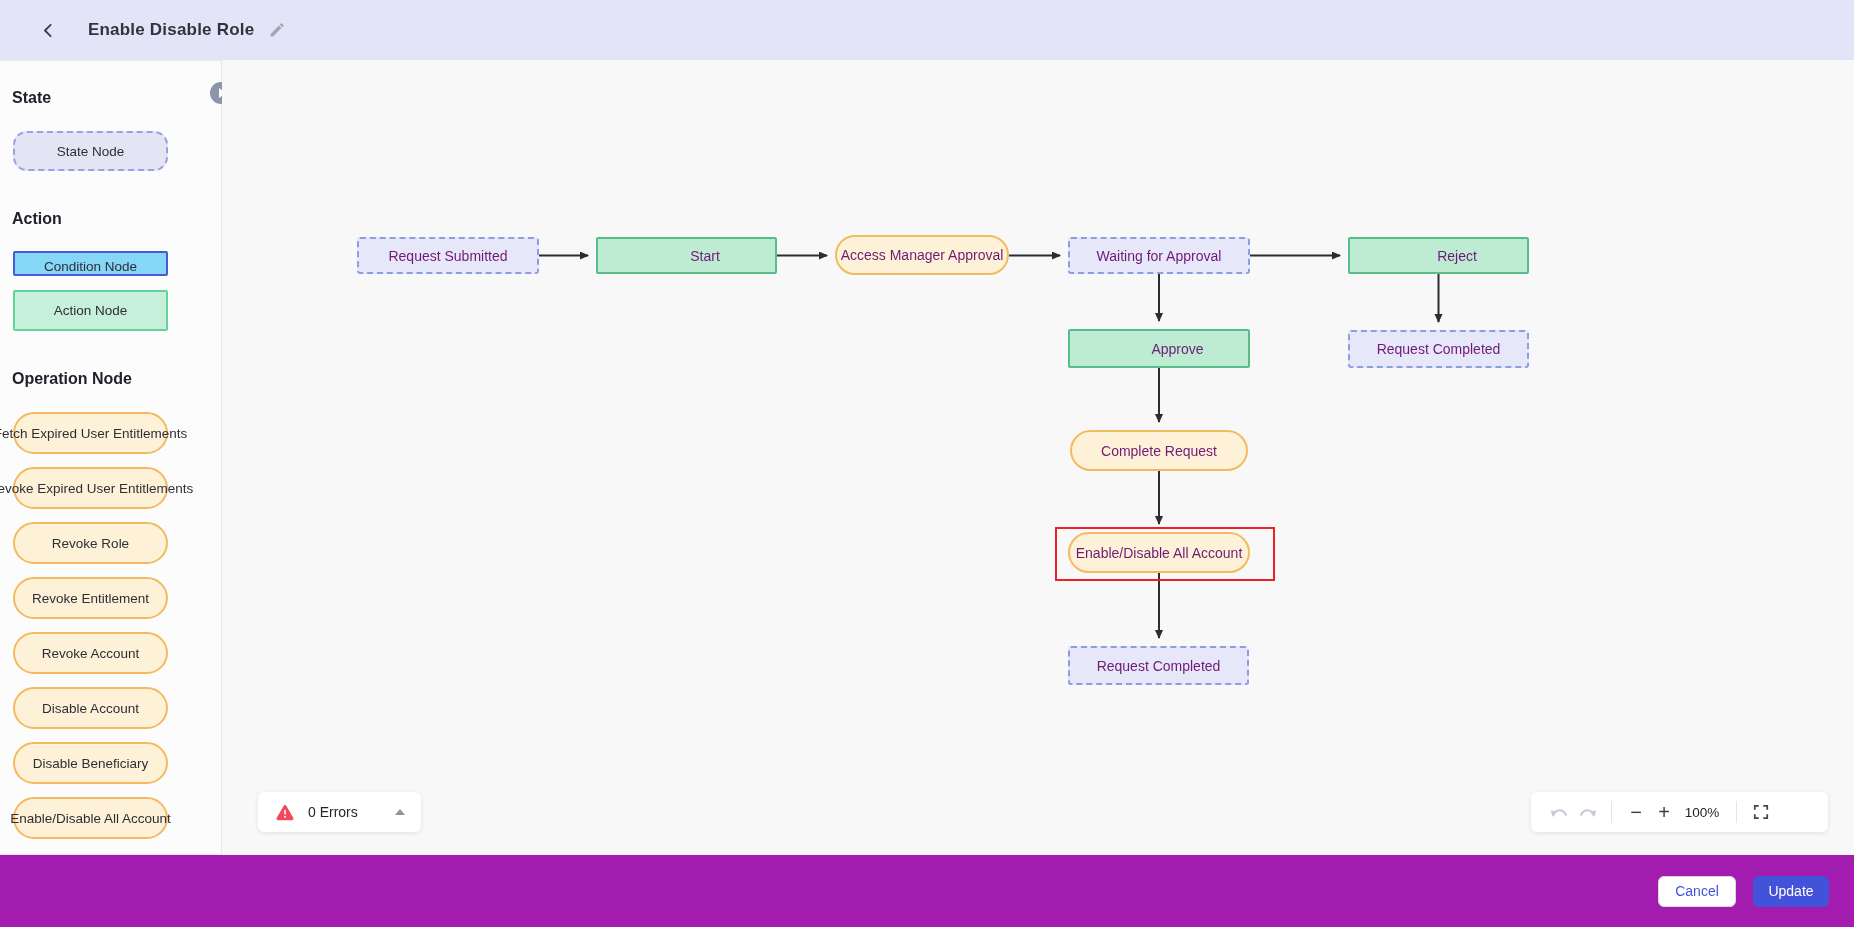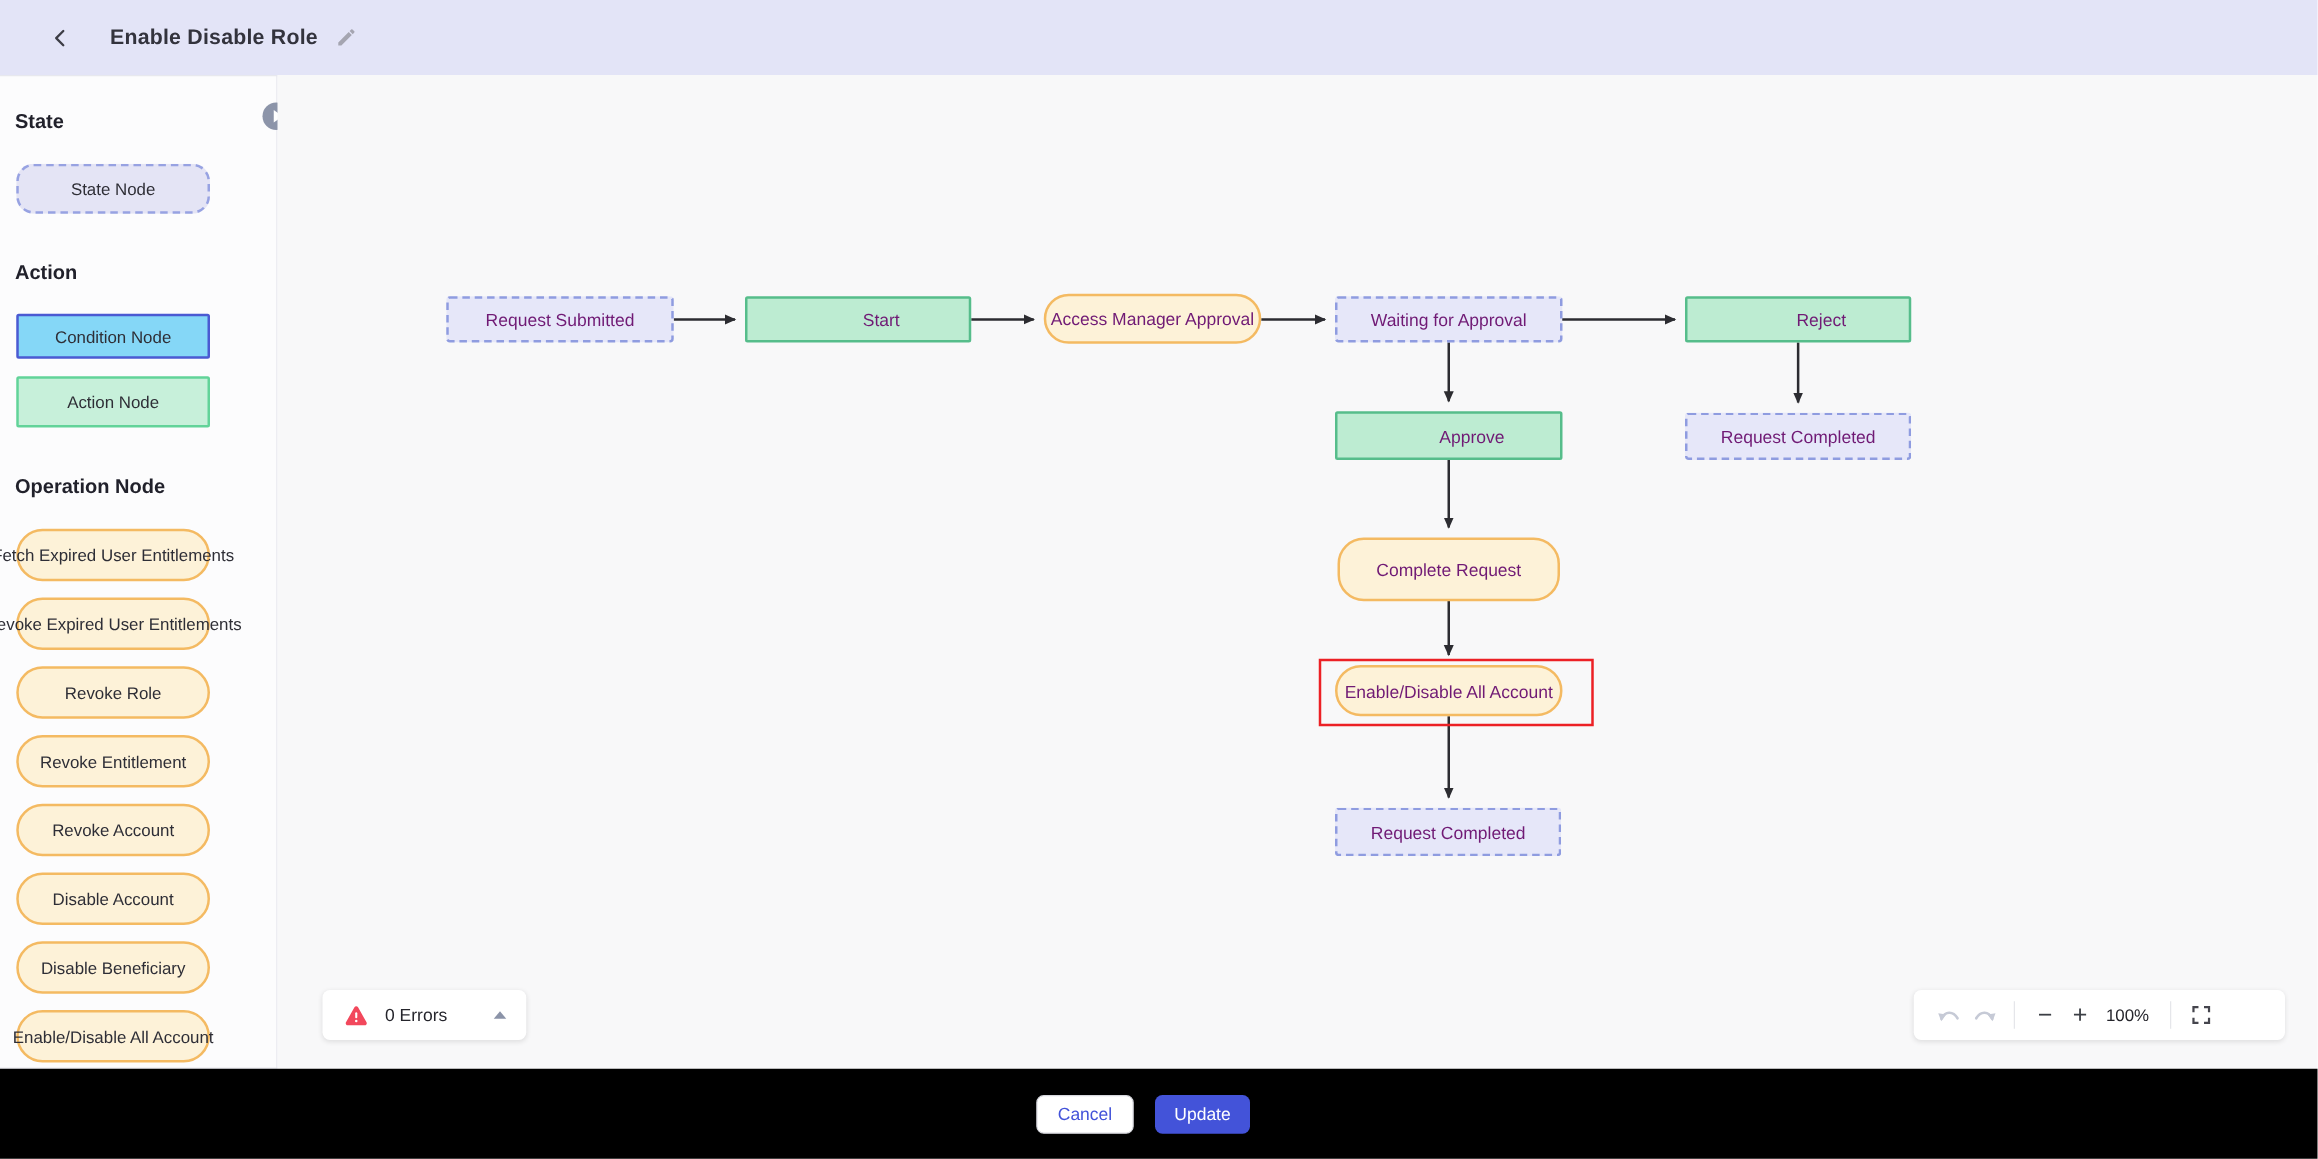--- a/index.html
+++ b/index.html
@@ -26,7 +26,7 @@
   .side-item { margin-left:13px; width:155px; display:flex; align-items:center; justify-content:center;
     font-size:13.5px; color:#2e2e36; cursor:grab; white-space:nowrap; }
   .side-state { height:40px; background:#e4e4f5; border:2px dashed #97a2e2; border-radius:14px; margin-bottom:38px; }
-  .side-condition { height:36px; background:#85d7f7; border:2px solid #4a5ad2; border-radius:2px; margin-bottom:14px; }
+  .side-condition { height:25px; background:#85d7f7; border:2px solid #4a5ad2; border-radius:2px; margin-bottom:14px;align-items:flex-end; }
   .side-action { height:41px; background:#c7f0da; border:2px solid #62d399; border-radius:2px; margin-bottom:38px; }
   .side-pill { height:42px; background:#fdf2d8; border:2px solid #f4ba62; border-radius:21px; margin-bottom:13px; }
   .collapse-toggle { position:absolute; left:210px; top:82px; width:22px; height:22px; border-radius:50%;

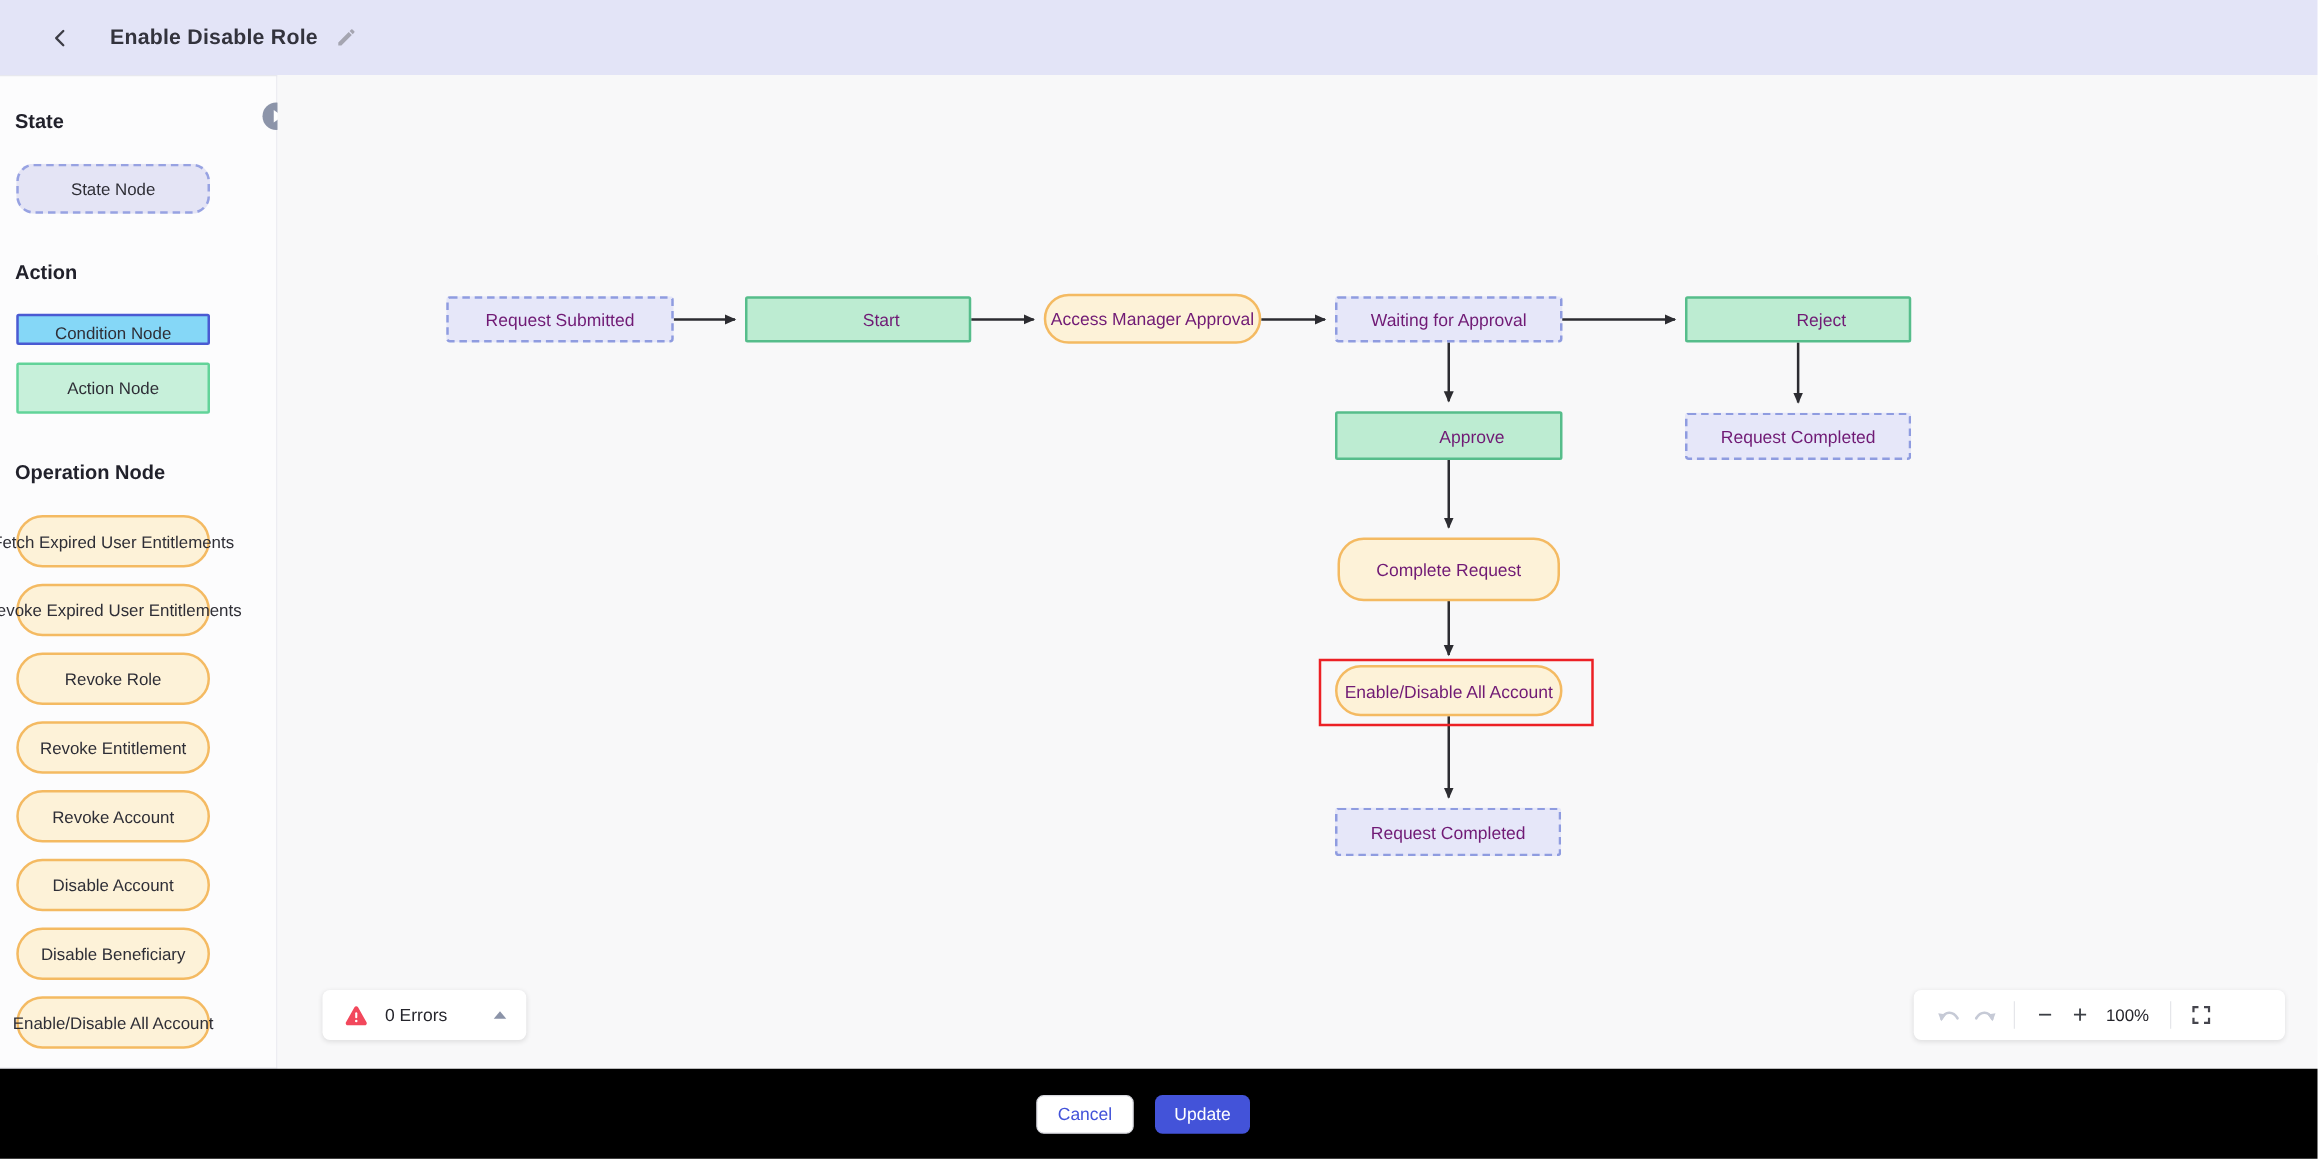--- a/index.html
+++ b/index.html
@@ -175,7 +175,7 @@
   <div class="node n-state" style="left:1126px; top:270px; width:181px; height:38px;">
     <span>Request Completed</span>
   </div>
-  <div class="node n-operation" style="left:848px; top:370px; width:178px; height:51px;">
+  <div class="node n-operation" style="left:848px; top:370px; width:178px; height:41px;">
     <span>Complete Request</span>
   </div>
   <div class="highlight-rect"></div>

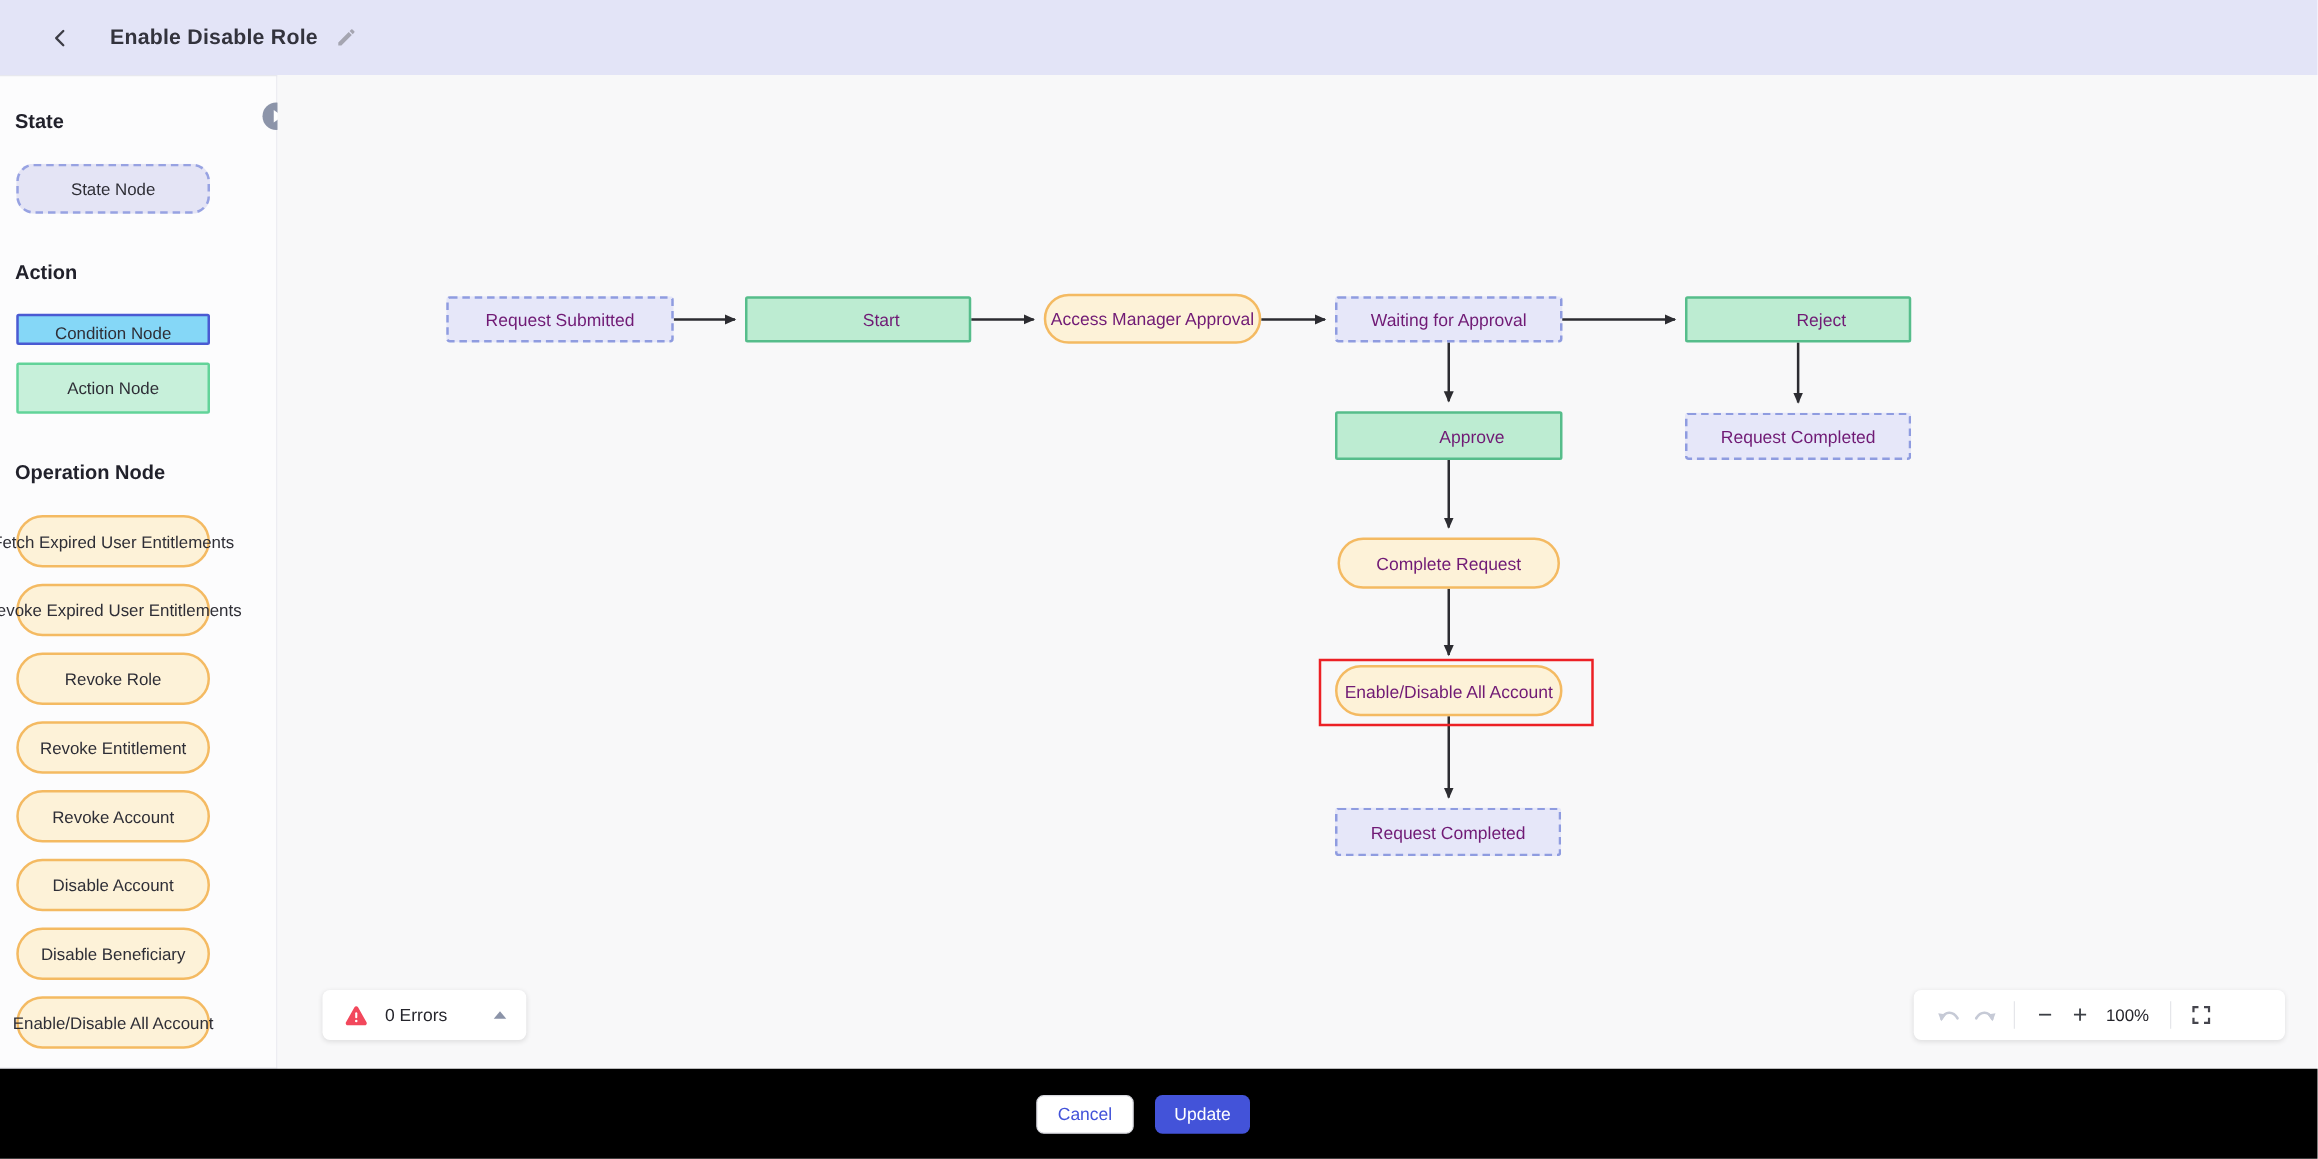--- a/index.html
+++ b/index.html
@@ -62,8 +62,8 @@
   .zoom-level { font-size:13.5px; color:#25252c; margin:0 6px; min-width:36px; text-align:center; }
 
   
-  .footer { position:absolute; left:0; top:855px; width:1854px; height:72px; background:#000000;
-    display:flex; align-items:center; justify-content:center; gap:17px; padding-right:25px; }
+  .footer { position:absolute; left:0; top:855px; width:1854px; height:72px; background:#a21caf;
+    display:flex; align-items:center; justify-content:flex-end; gap:17px; padding-right:25px; }
   .btn-cancel { width:78px; height:31px; background:#ffffff; border:1px solid #d7d8de; border-radius:6px;
     color:#4353d9; font-size:14px; cursor:pointer; font-family:inherit; }
   .btn-update { width:76px; height:31px; background:#4353d9; border:none; border-radius:6px;

